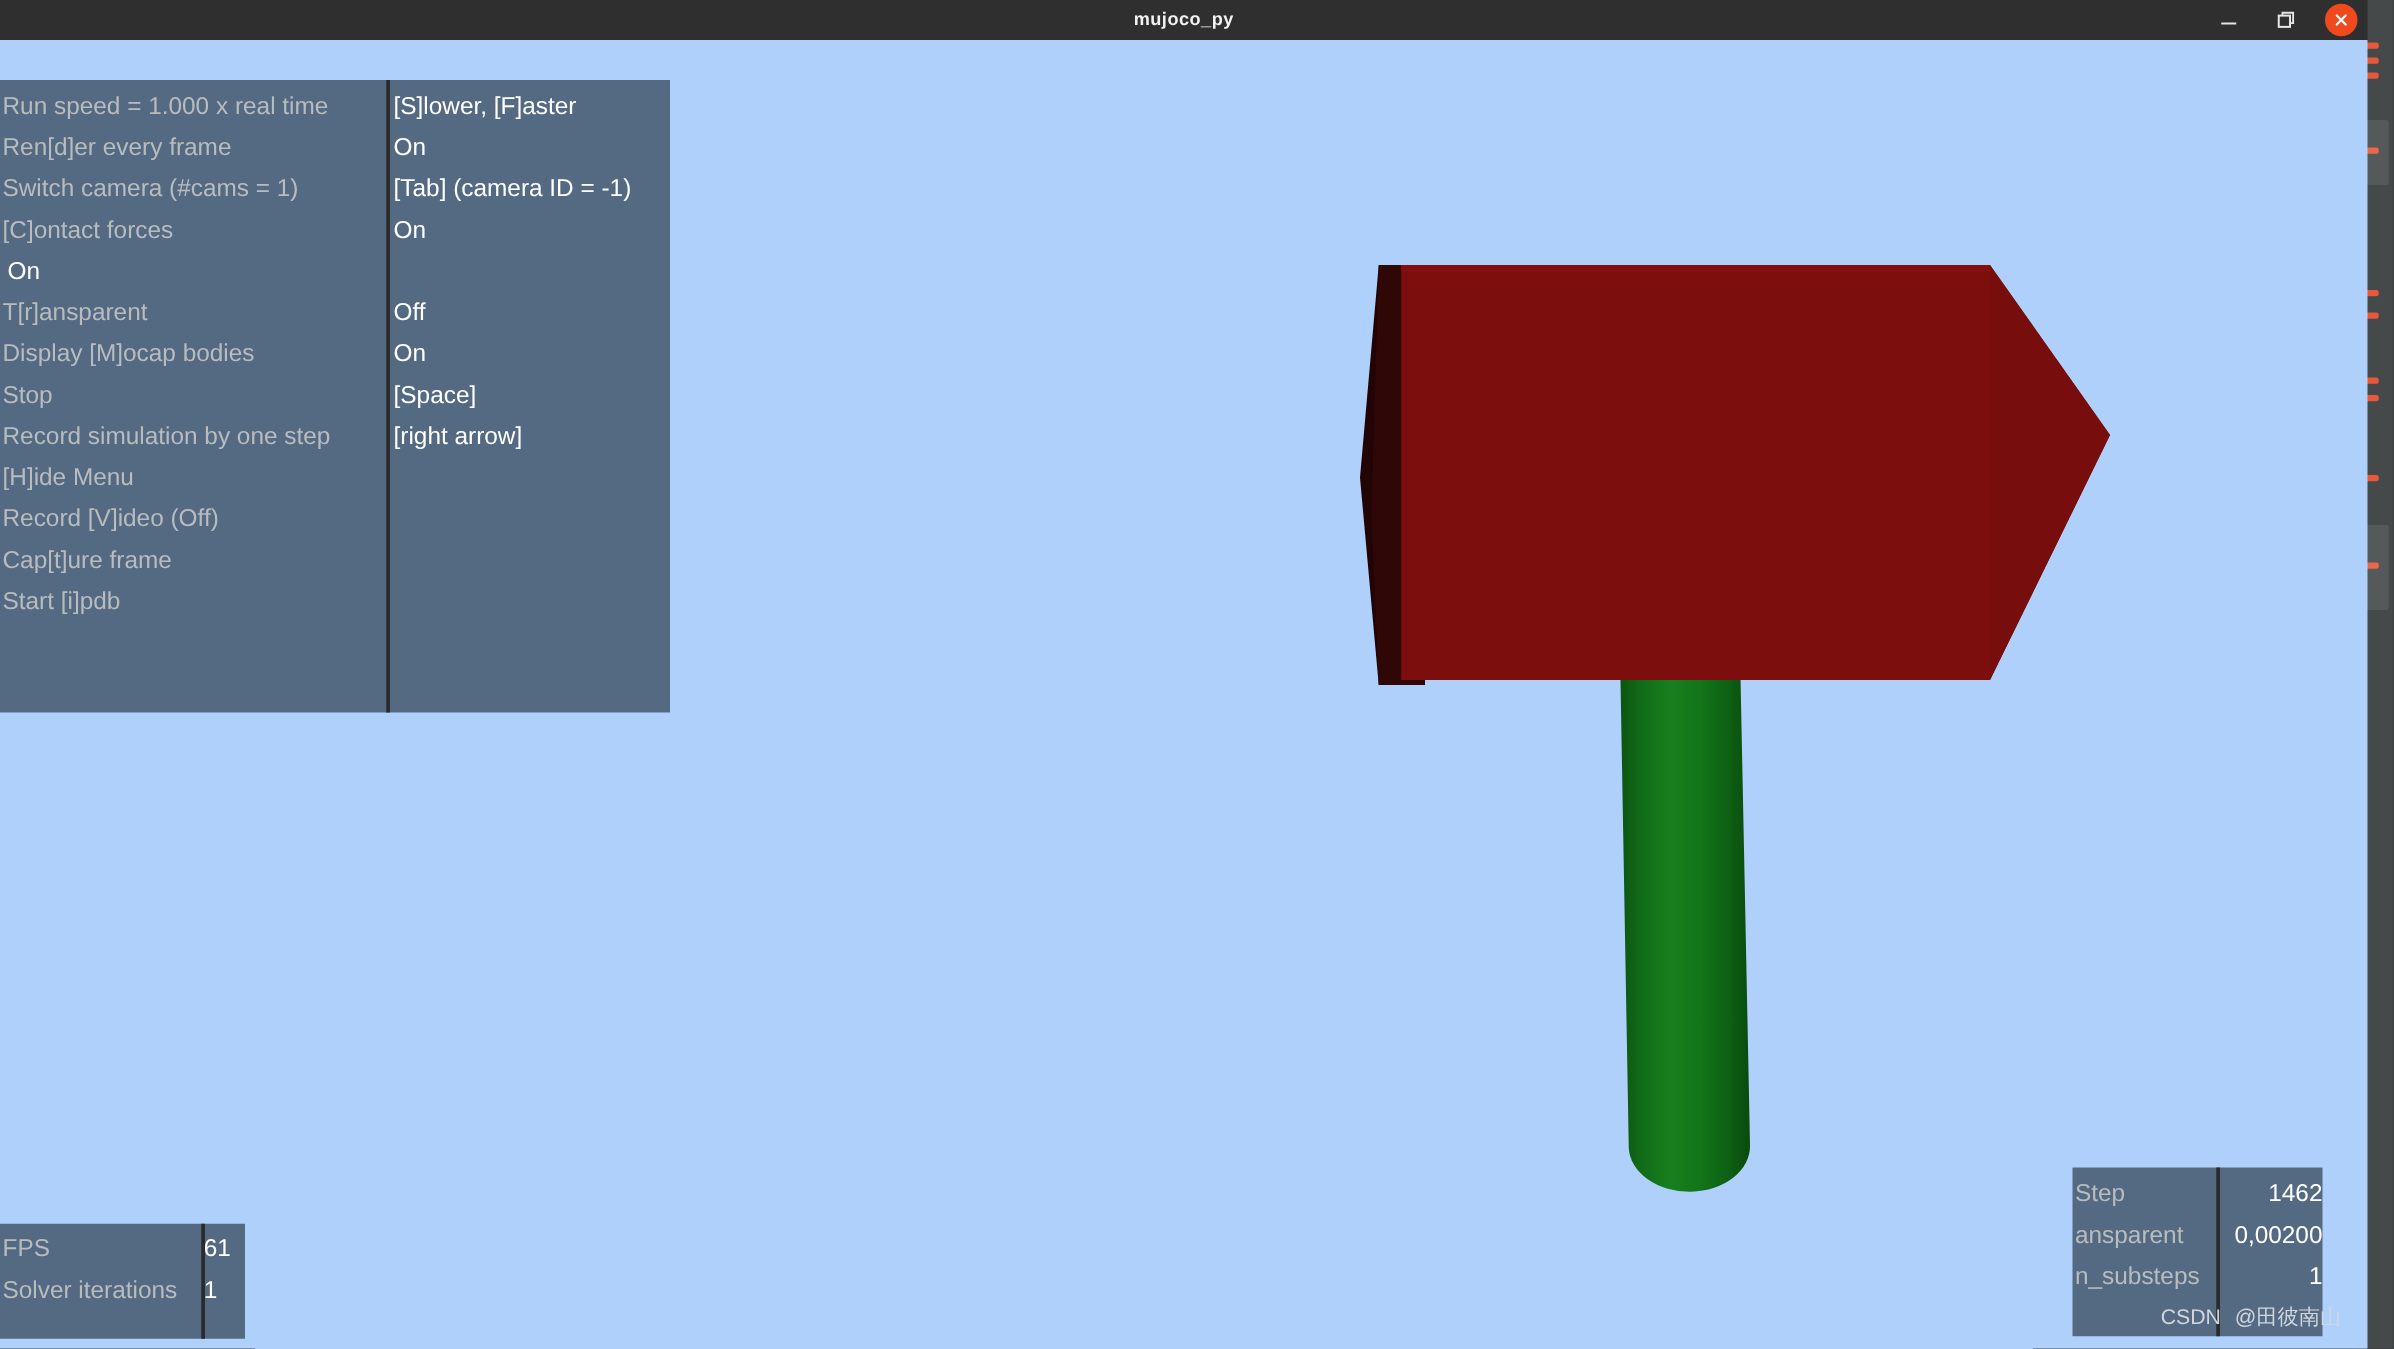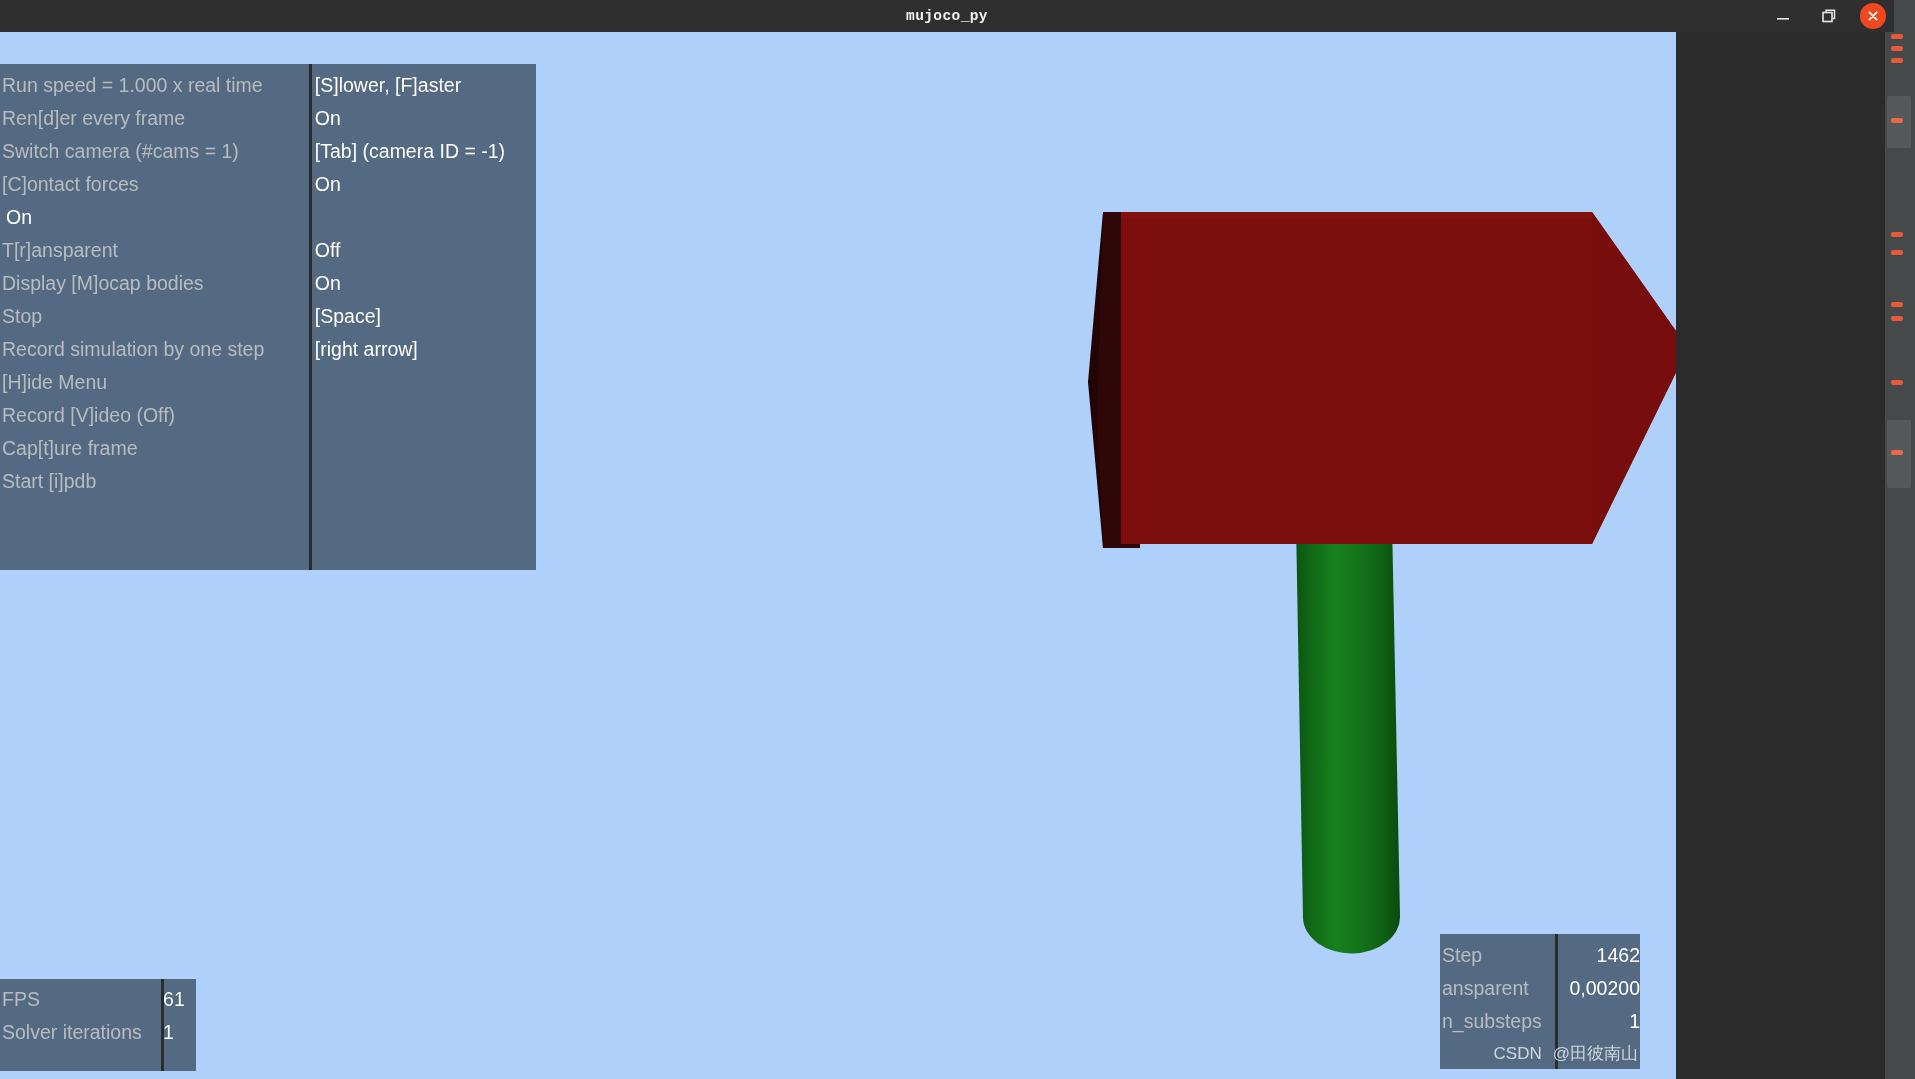--- a/index.html
+++ b/index.html
@@ -69,7 +69,7 @@
   }
   #titlebar .title-text {
     color: #f2f2f2;
-    font-family: Liberation Mono, monospace;
+    font-family: Liberation Sans, sans-serif;
     font-size: 14.5px;
     font-weight: bold;
     letter-spacing: 0.4px;

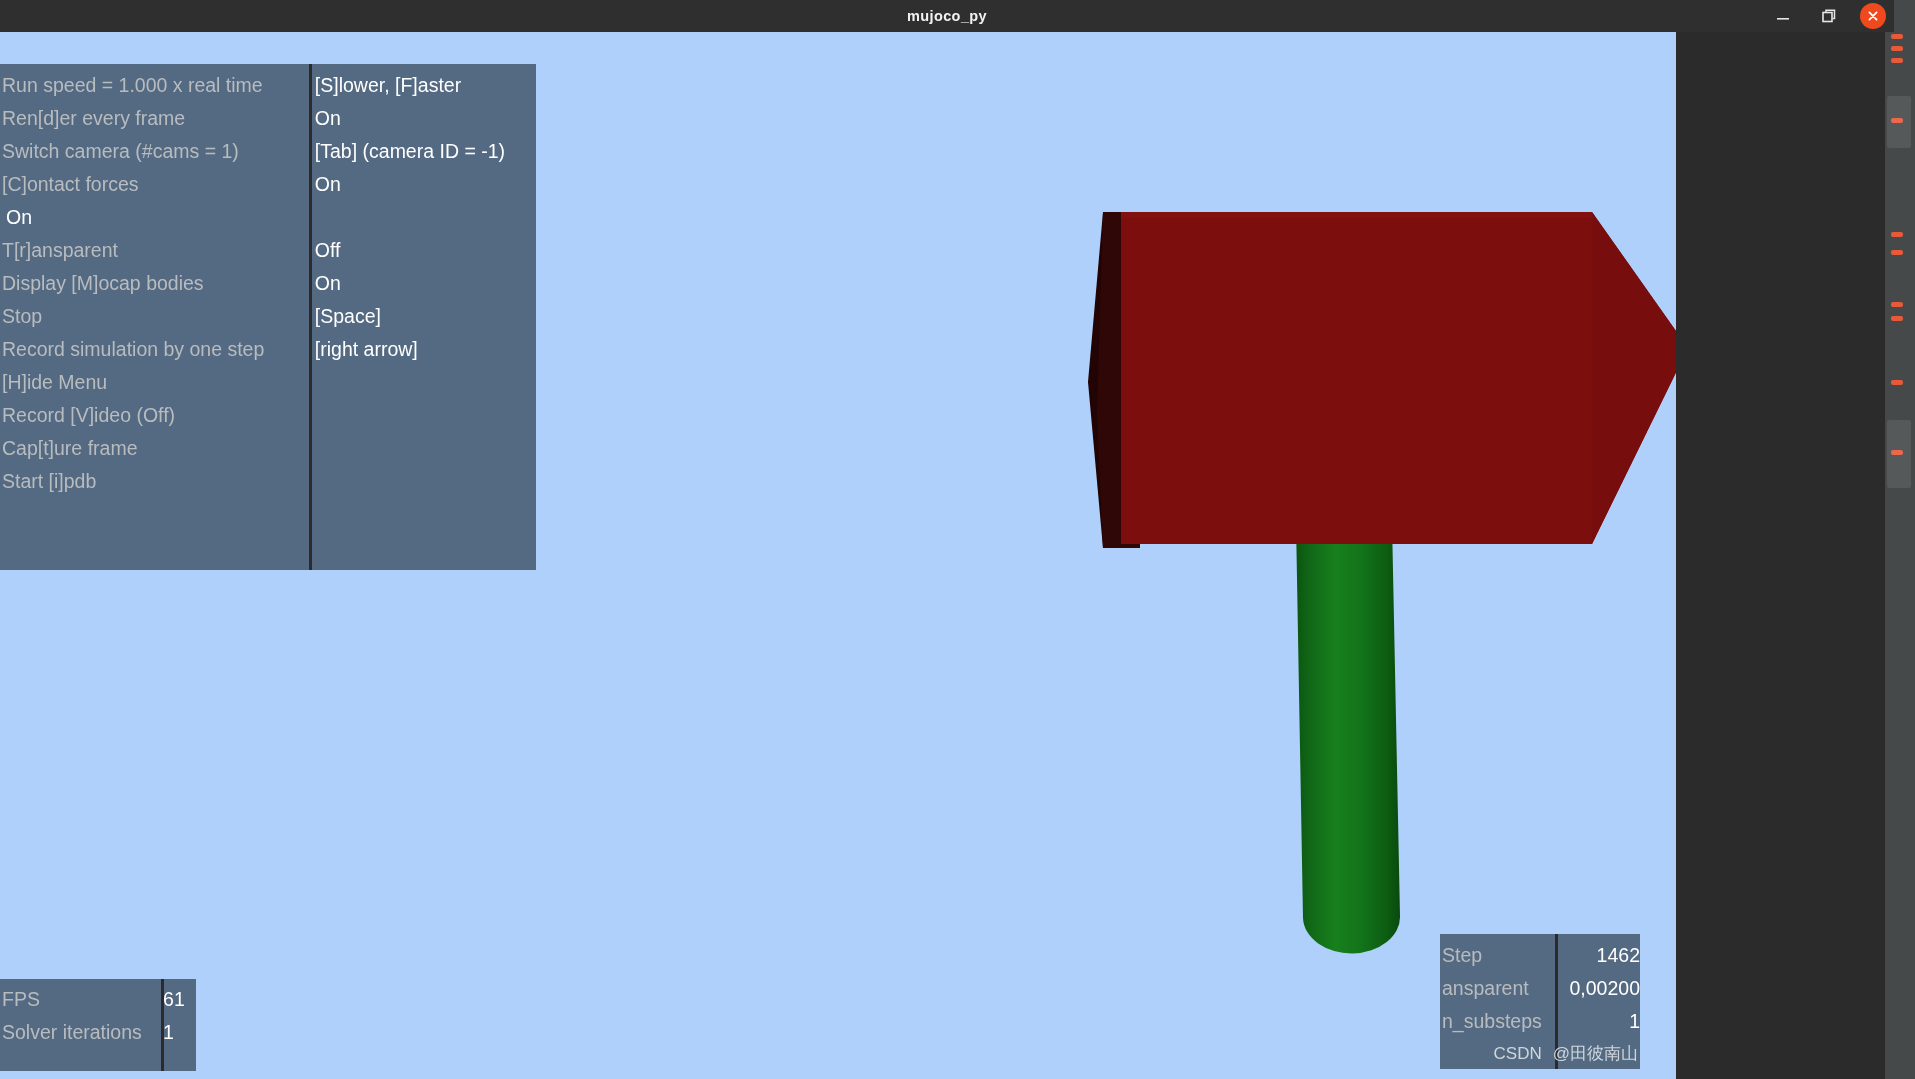--- a/index.html
+++ b/index.html
@@ -101,7 +101,7 @@
   #viewport {
     position: absolute;
     top: 32px; left: 0;
-    width: 1676px;
+    width: 1894px;
     height: 1047px;
     background: #aed0fb;
     overflow: hidden;

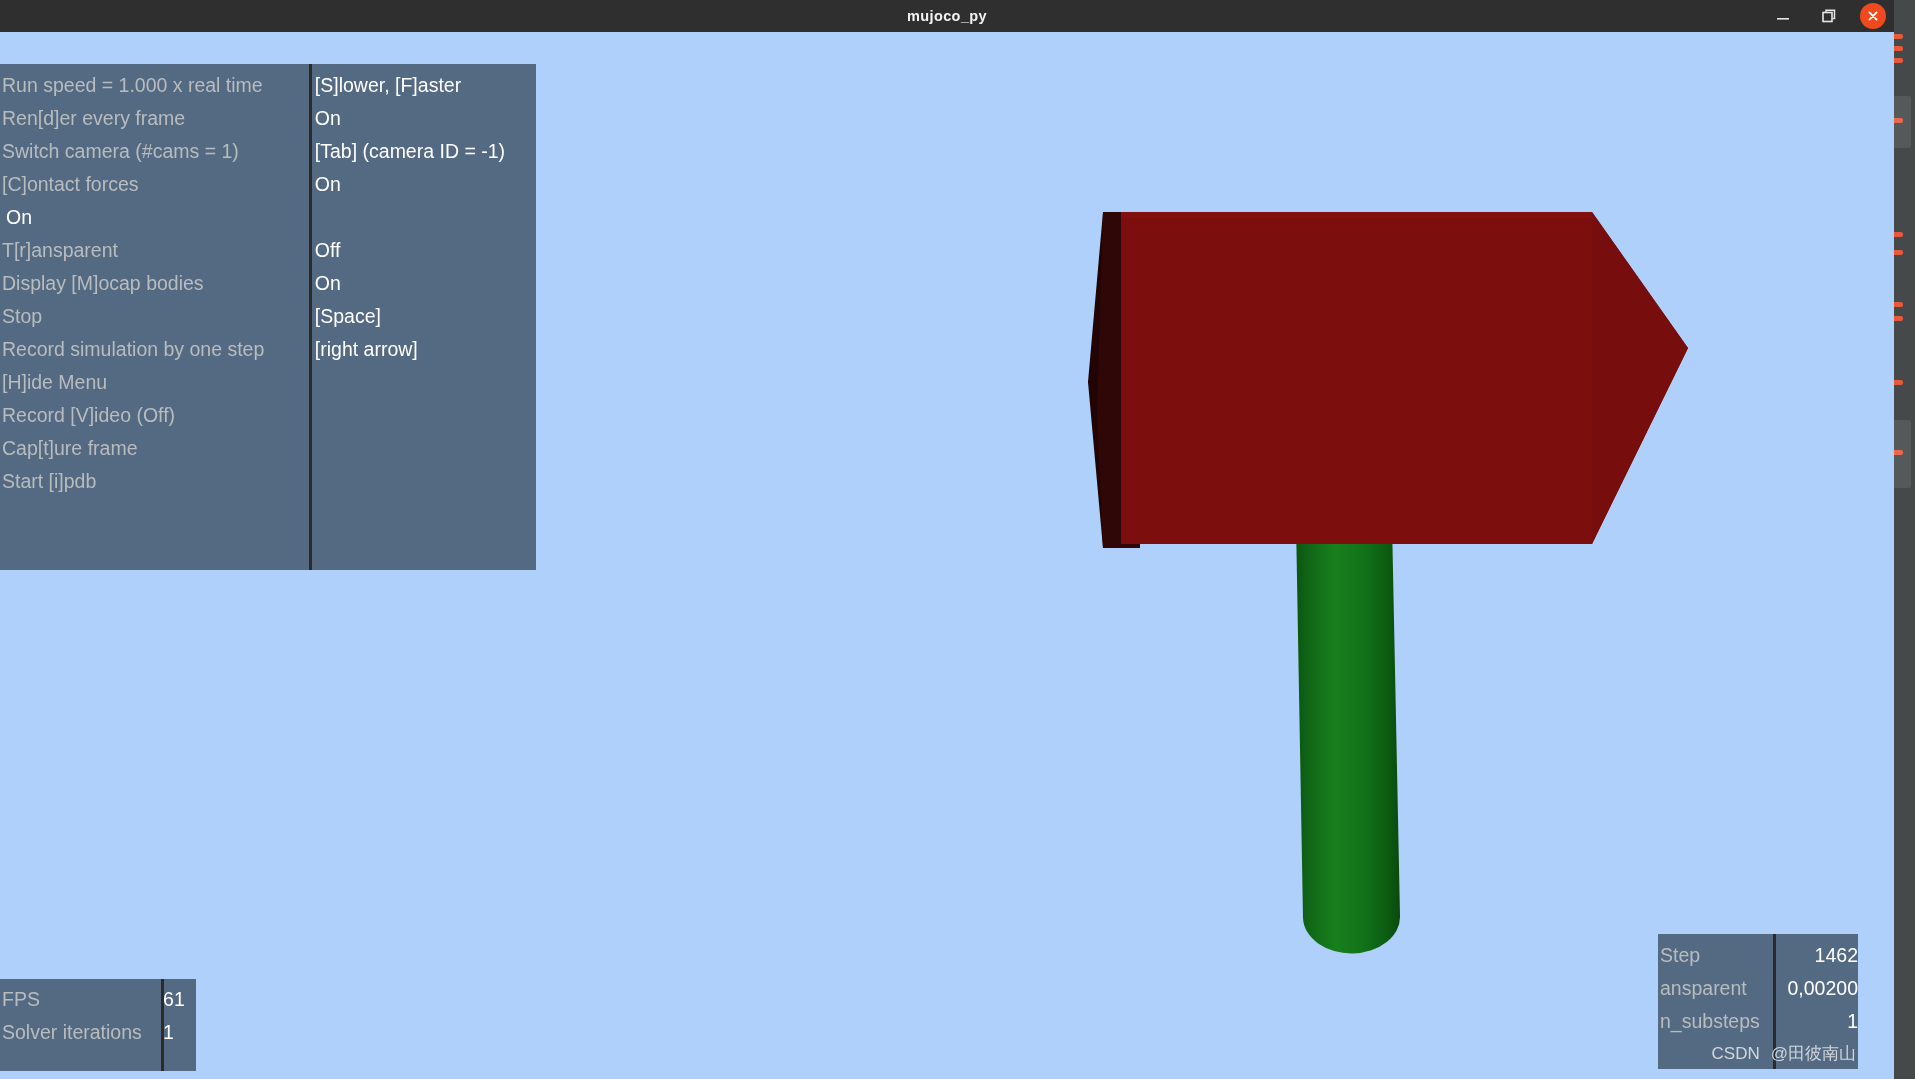--- a/index.html
+++ b/index.html
@@ -188,7 +188,7 @@
   
   #watermark {
     position: absolute;
-    right: 38px;
+    right: 21px;
     bottom: 14px;
     display: flex;
     align-items: center;

